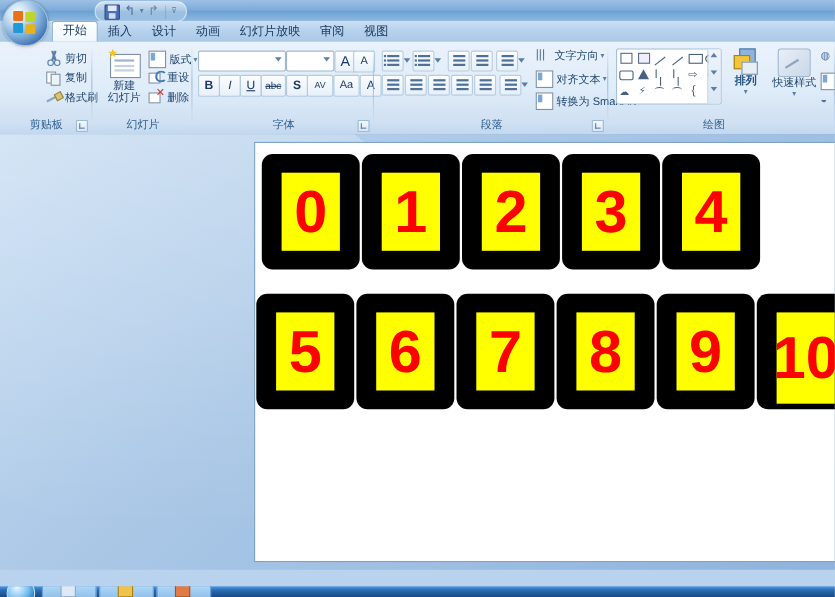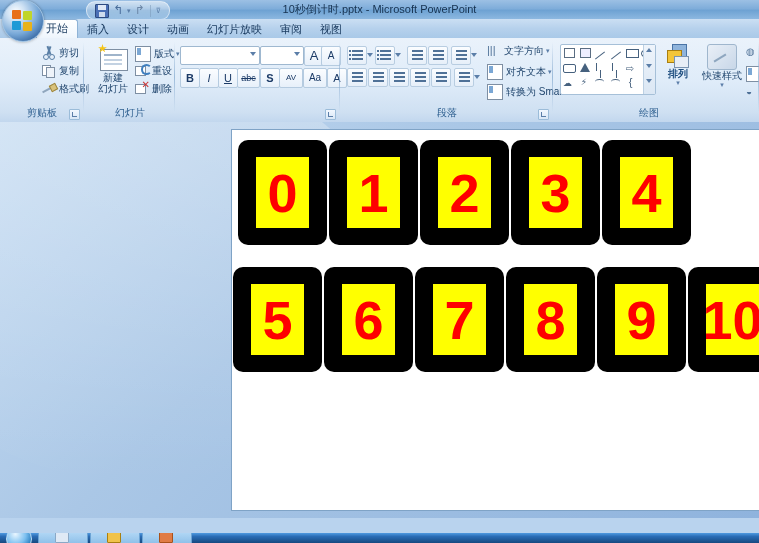--- a/index.html
+++ b/index.html
@@ -177,7 +177,6 @@
 <div class="app">
 
   <div class="titlebar">
-    <div class="title-text">10秒倒计时.pptx - Microsoft PowerPoint</div>
     <div class="qat">
       <span class="save"></span>
       <span class="arrow b">↰</span>

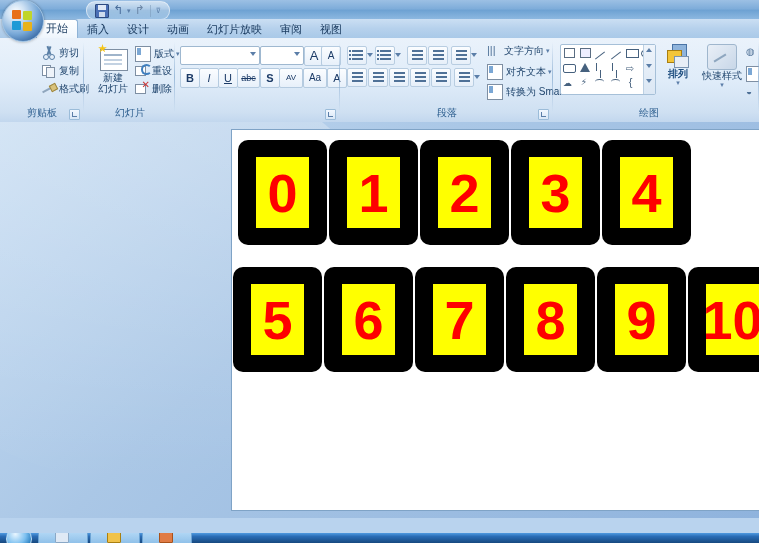--- a/index.html
+++ b/index.html
@@ -48,7 +48,7 @@
   
   .tabstrip{position:absolute;left:0;top:19px;width:759px;height:19px;
     background:linear-gradient(to bottom,#cbdff3 0%,#b6d1ec 50%,#a9c9e8 100%);}
-  .tabs{position:absolute;left:36px;top:0;height:19px;display:flex;align-items:flex-end;}
+  .tabs{position:absolute;left:47px;top:0;height:19px;display:flex;align-items:flex-end;}
   .tab{height:17px;line-height:17px;padding:0 9px;font-size:11px;color:#16375c;cursor:default;white-space:nowrap;}
   .tab.active{
     background:linear-gradient(to bottom,#ffffff 0%,#f4f9fe 70%,#eef5fc 100%);

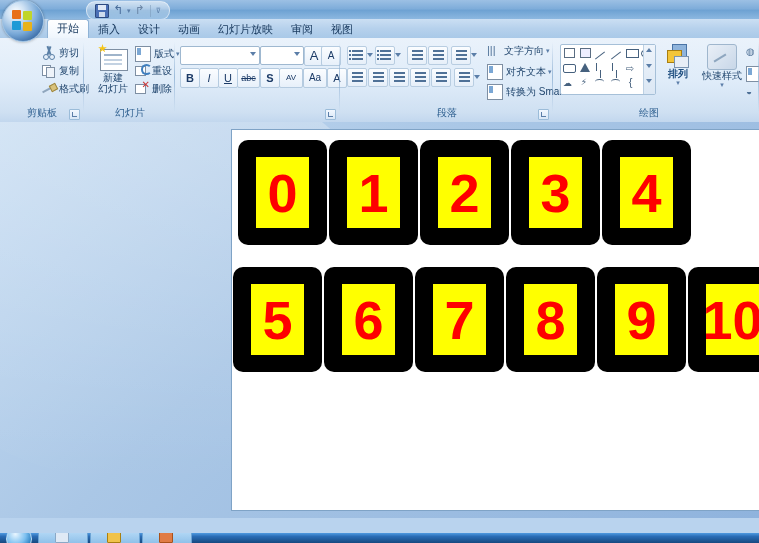--- a/index.html
+++ b/index.html
@@ -275,6 +275,7 @@
       <div class="fbtn box" style="left:127px;top:30px;width:22px;font-size:10px;">Aa</div>
       <div class="fbtn box" style="left:151px;top:30px;width:13px;font-size:11px;">A</div>
 
+      <div class="glabel">字体</div>
       <div class="dlg"></div>
     </div>
 

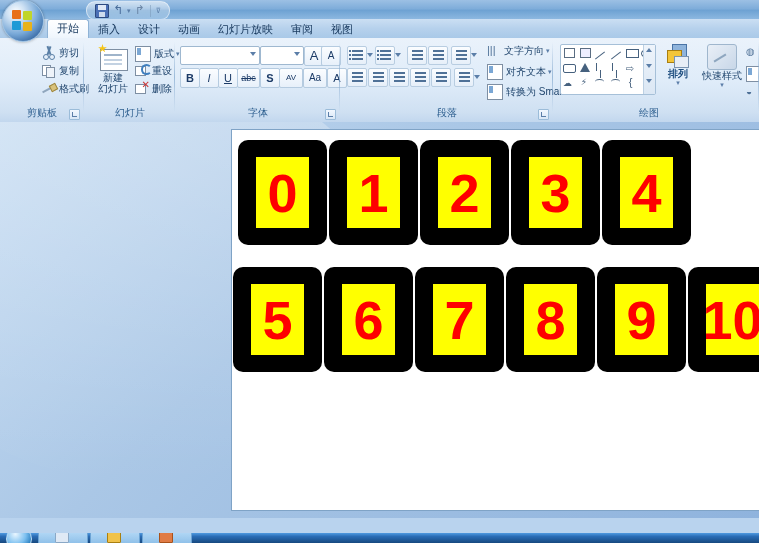--- a/index.html
+++ b/index.html
@@ -500,7 +500,7 @@
         </div>
       </div>
       <div class="tile" style="left:456px;top:137px;width:89px;height:105px;">
-        <div class="inner" style="left:18px;top:17px;width:53px;height:71px;overflow:hidden;">
+        <div class="inner" style="left:18px;top:17px;width:53px;height:83px;overflow:hidden;">
           <span class="num" style="font-size:54px;white-space:nowrap;">10</span>
         </div>
       </div>

